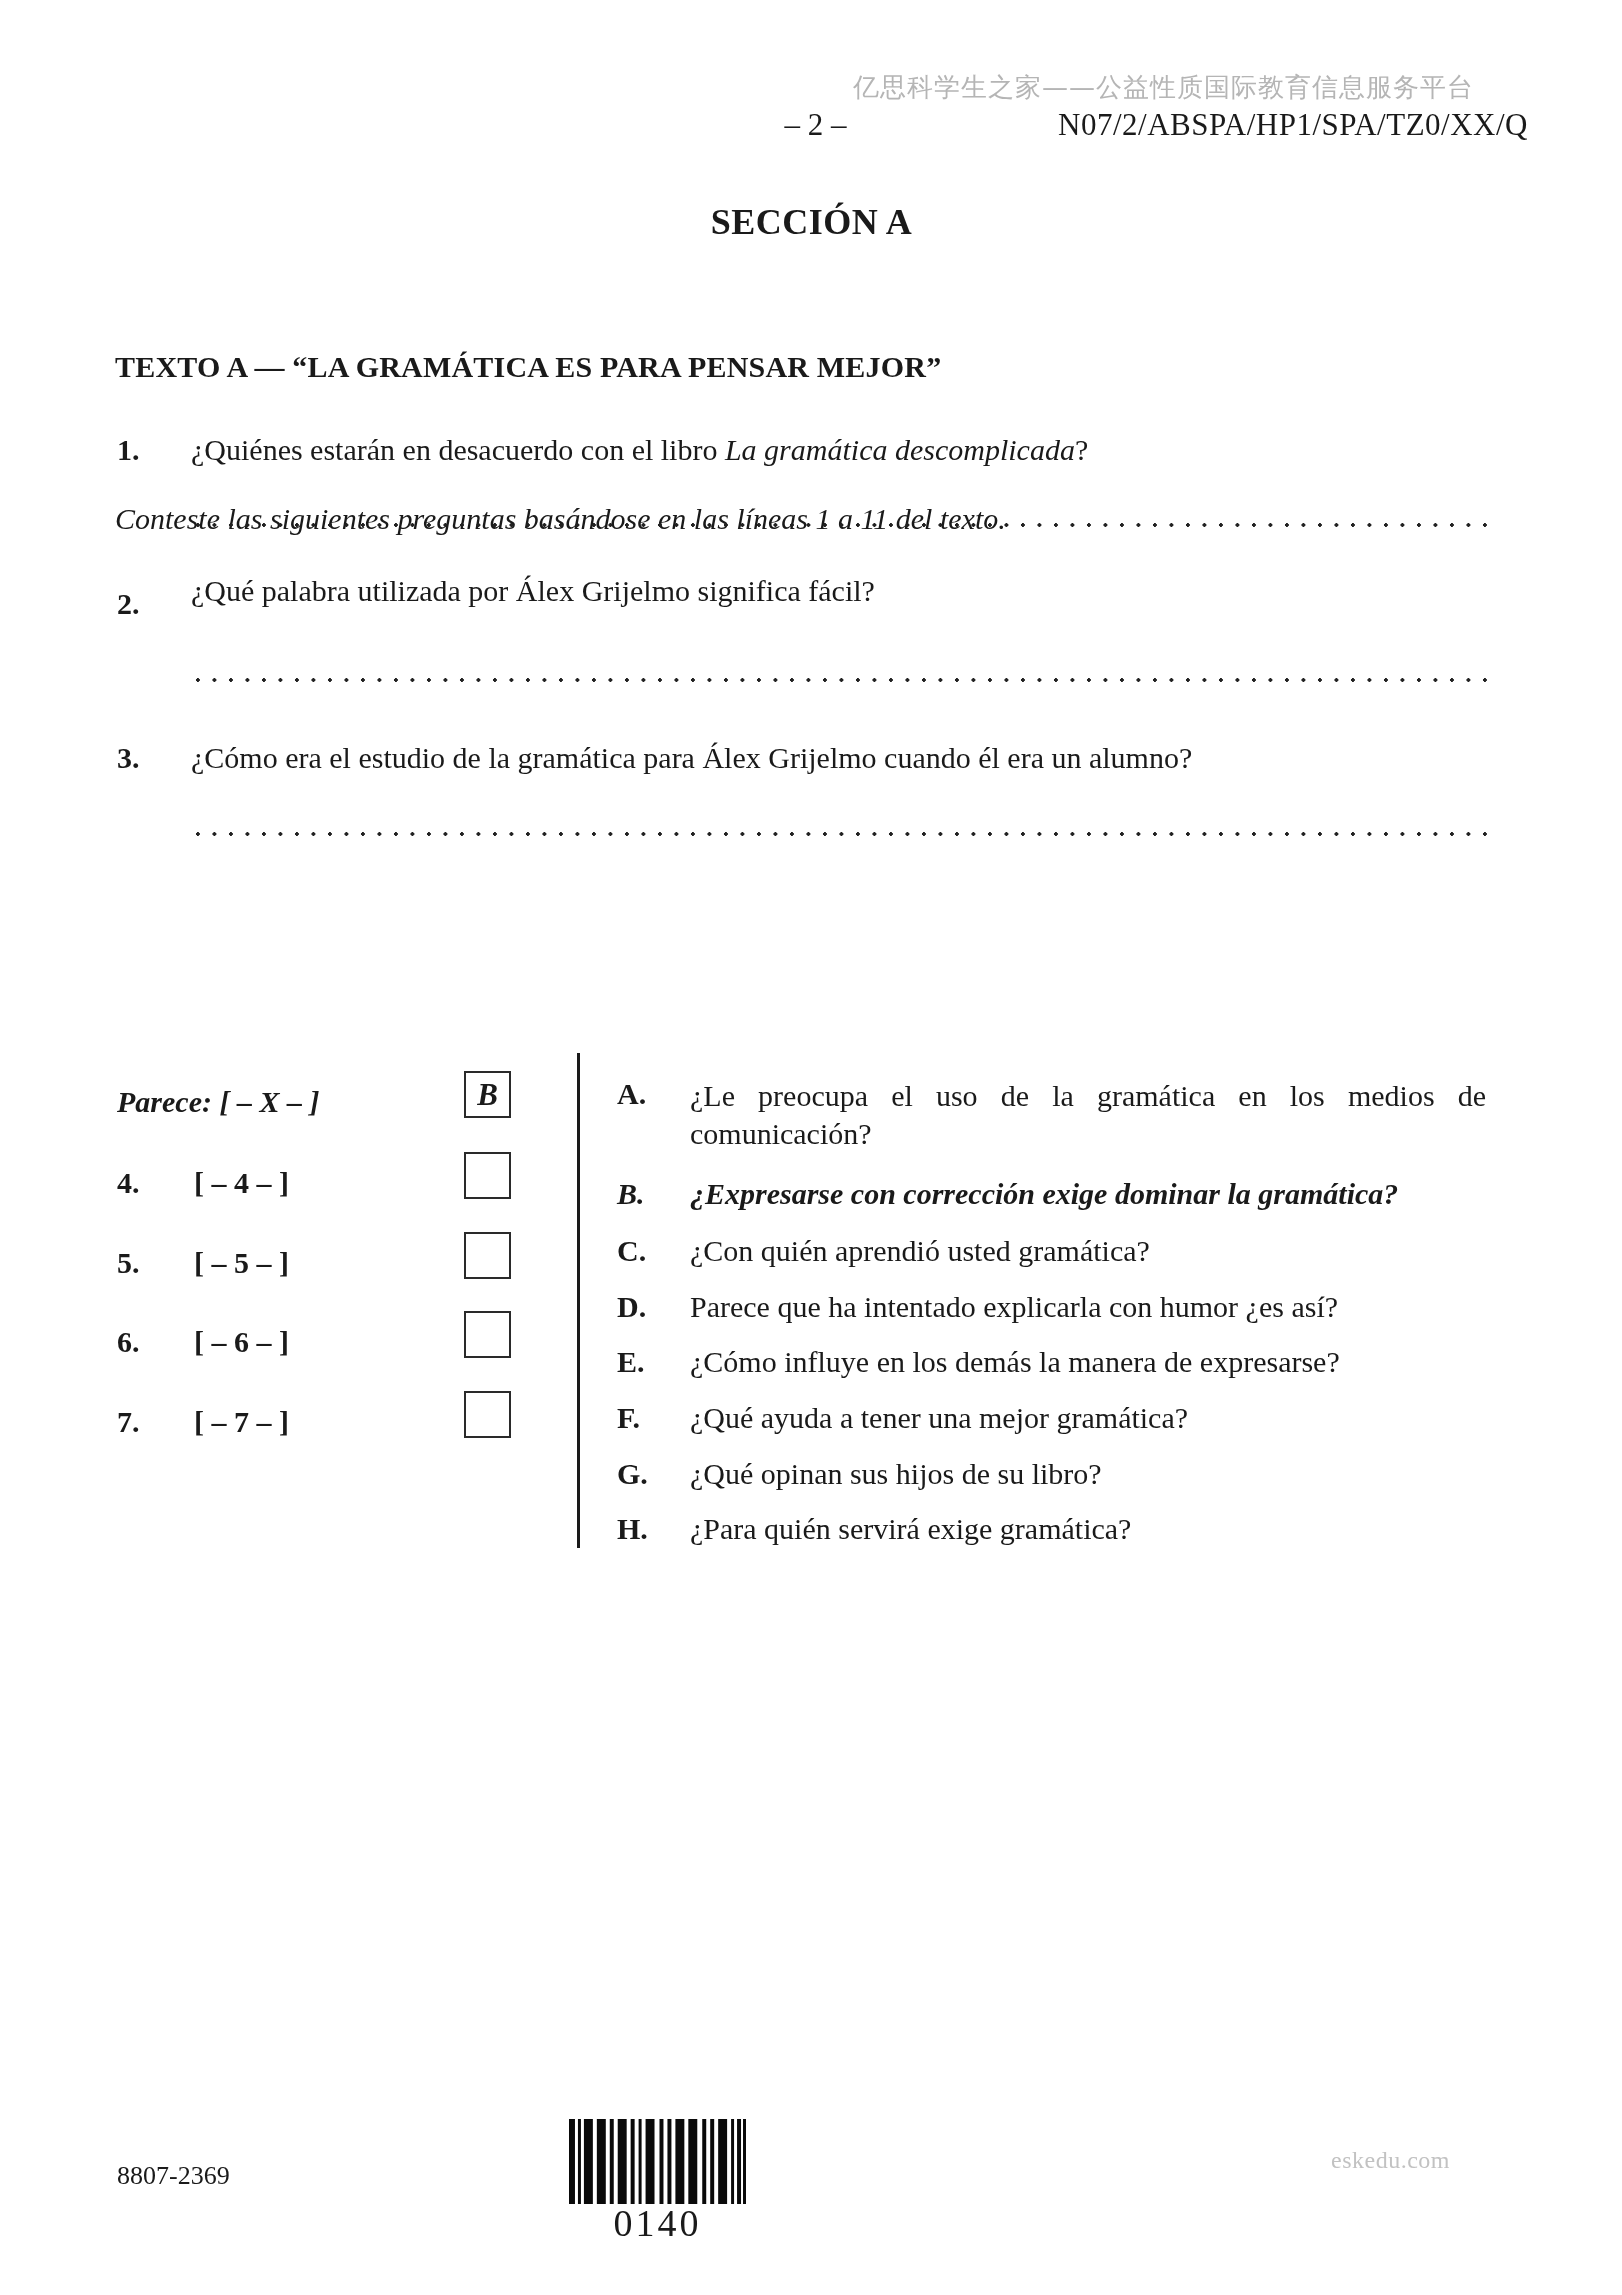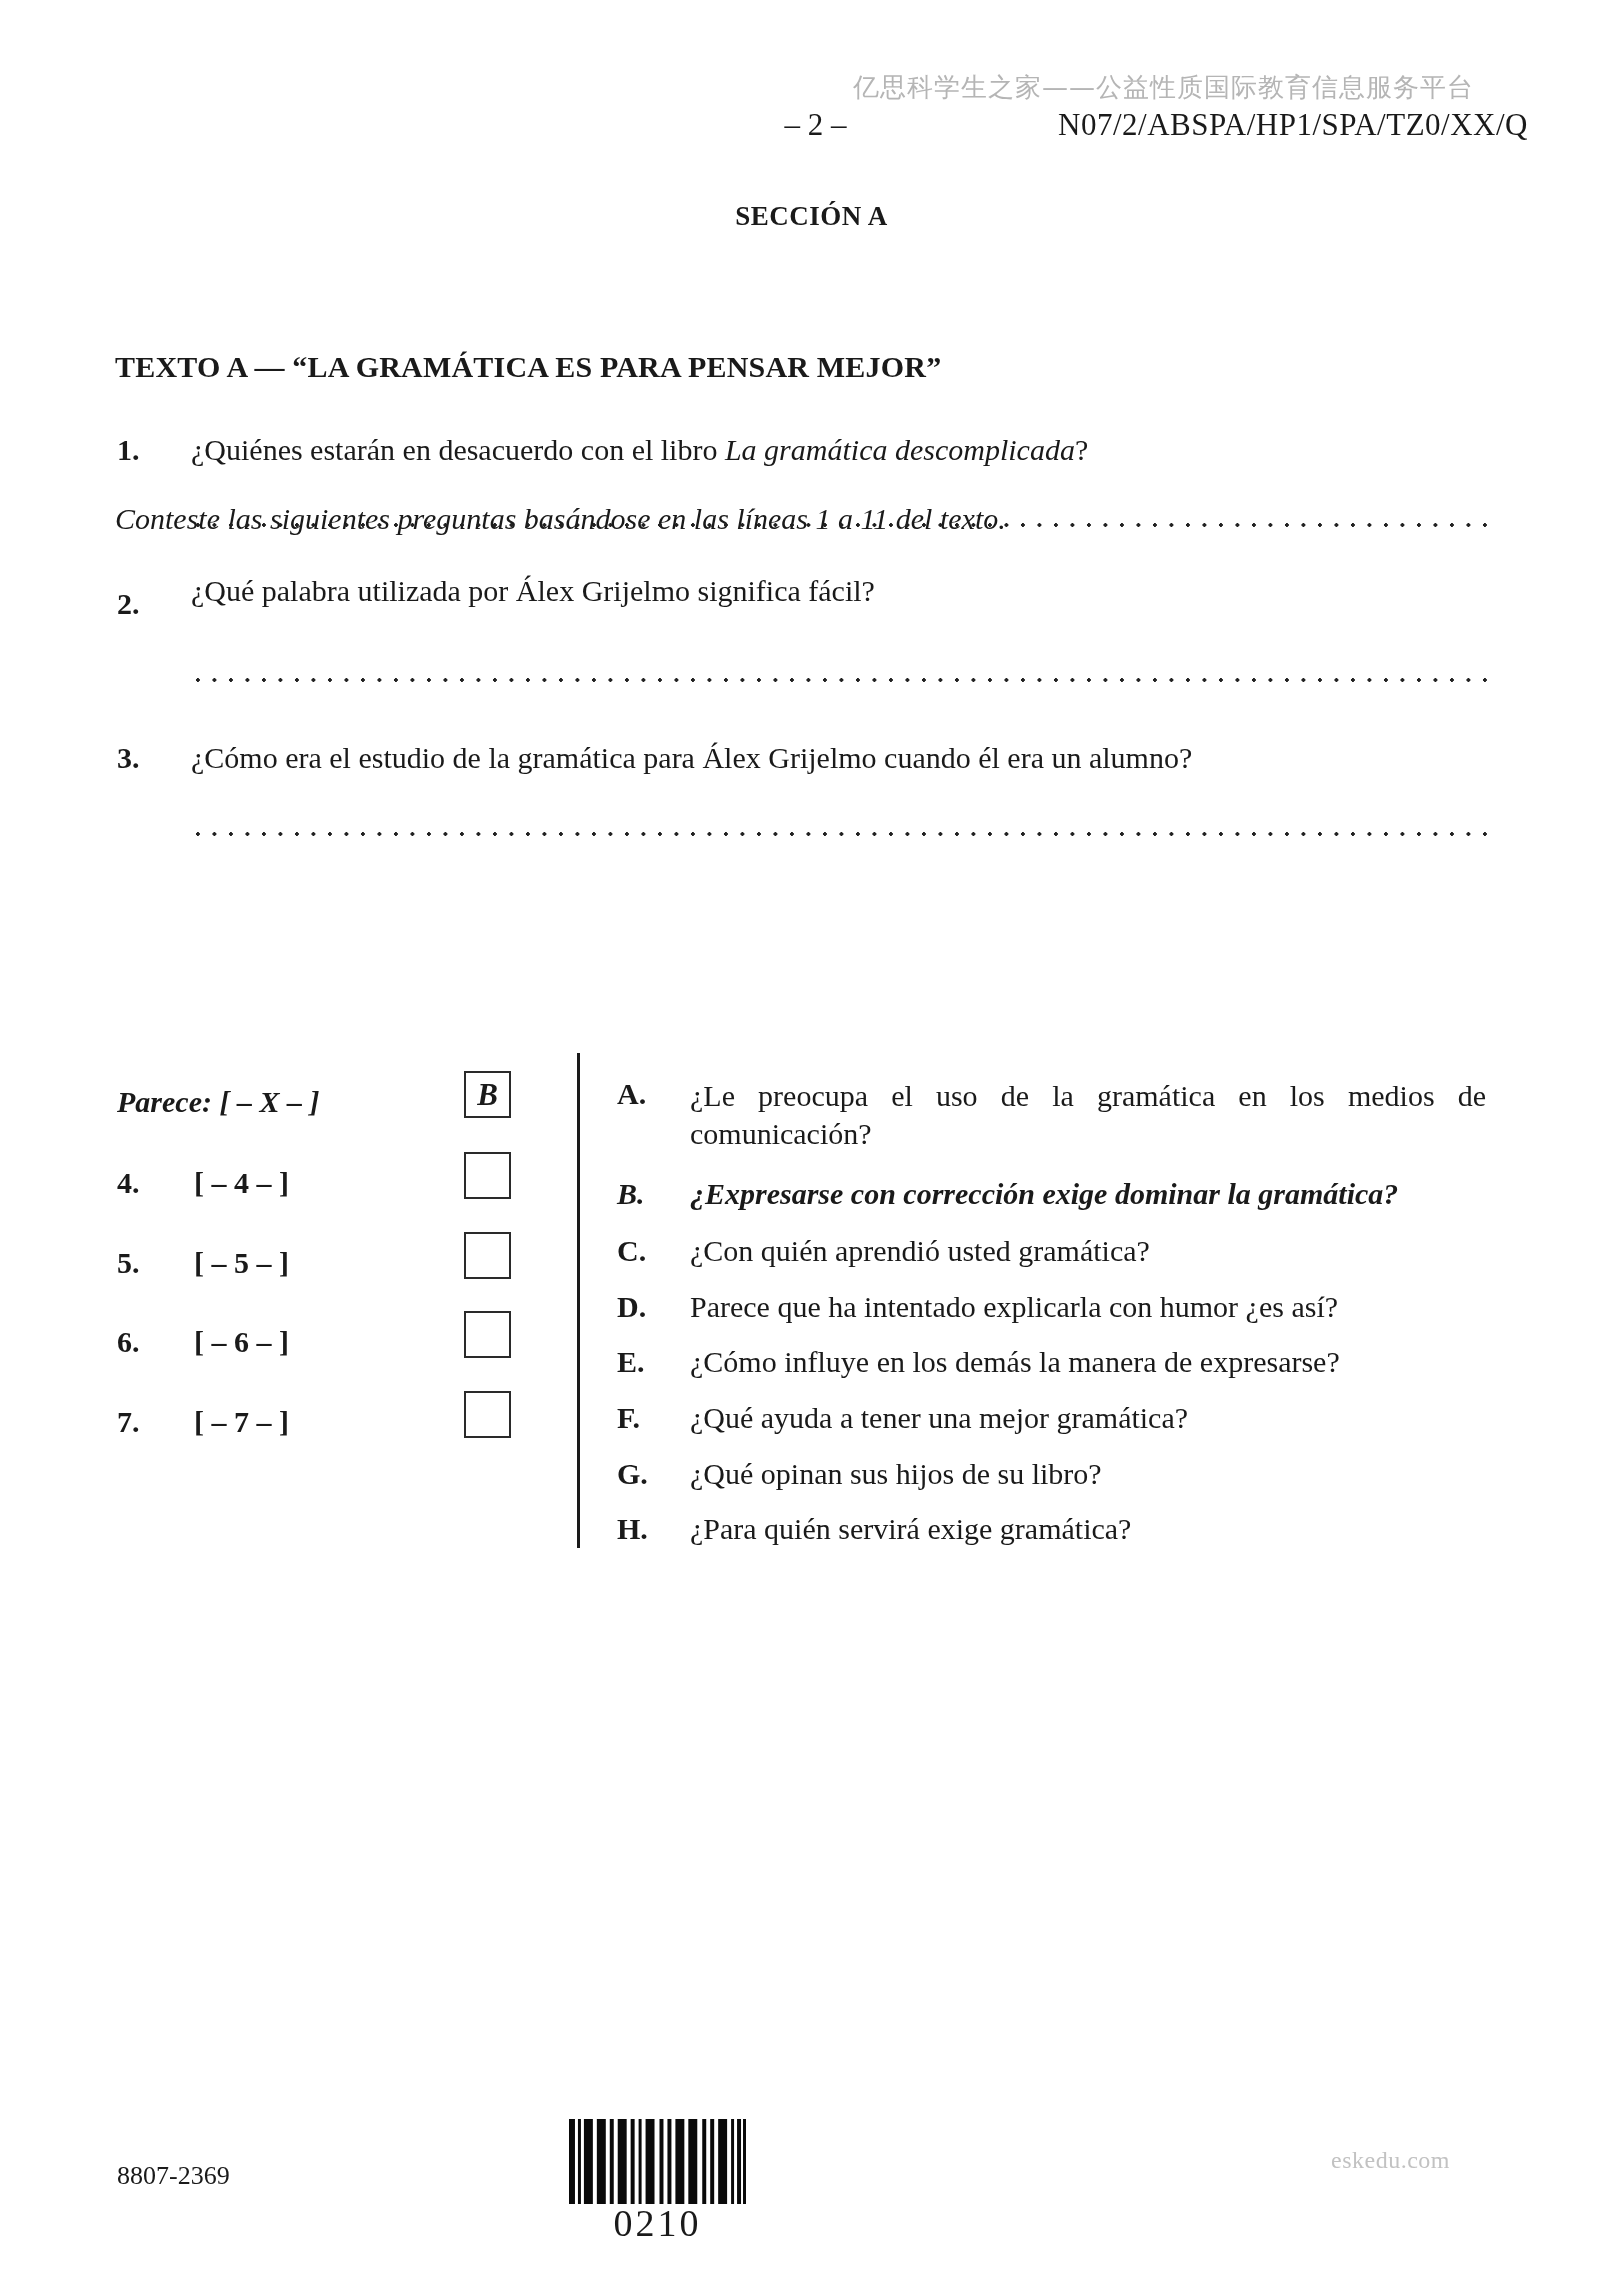--- a/index.html
+++ b/index.html
@@ -21,7 +21,7 @@
   }
   .pagenum{left:736px;top:107px;width:159px;text-align:center;font-size:31px;}
   .papercode{right:95px;top:107px;font-size:31px;letter-spacing:0.5px;text-align:right;white-space:nowrap;}
-  .section-title{left:0;top:201px;width:1623px;text-align:center;font-weight:bold;font-size:27px;letter-spacing:0.5px;}
+  .section-title{left:0;top:201px;width:1623px;text-align:center;font-weight:bold;font-size:36px;letter-spacing:0.5px;}
   .texto-heading{left:115px;top:350px;font-weight:bold;font-size:30px;letter-spacing:0.2px;white-space:nowrap;text-align:right;}
   .intro{left:115px;top:502px;font-style:italic;font-size:30px;white-space:nowrap;}
   

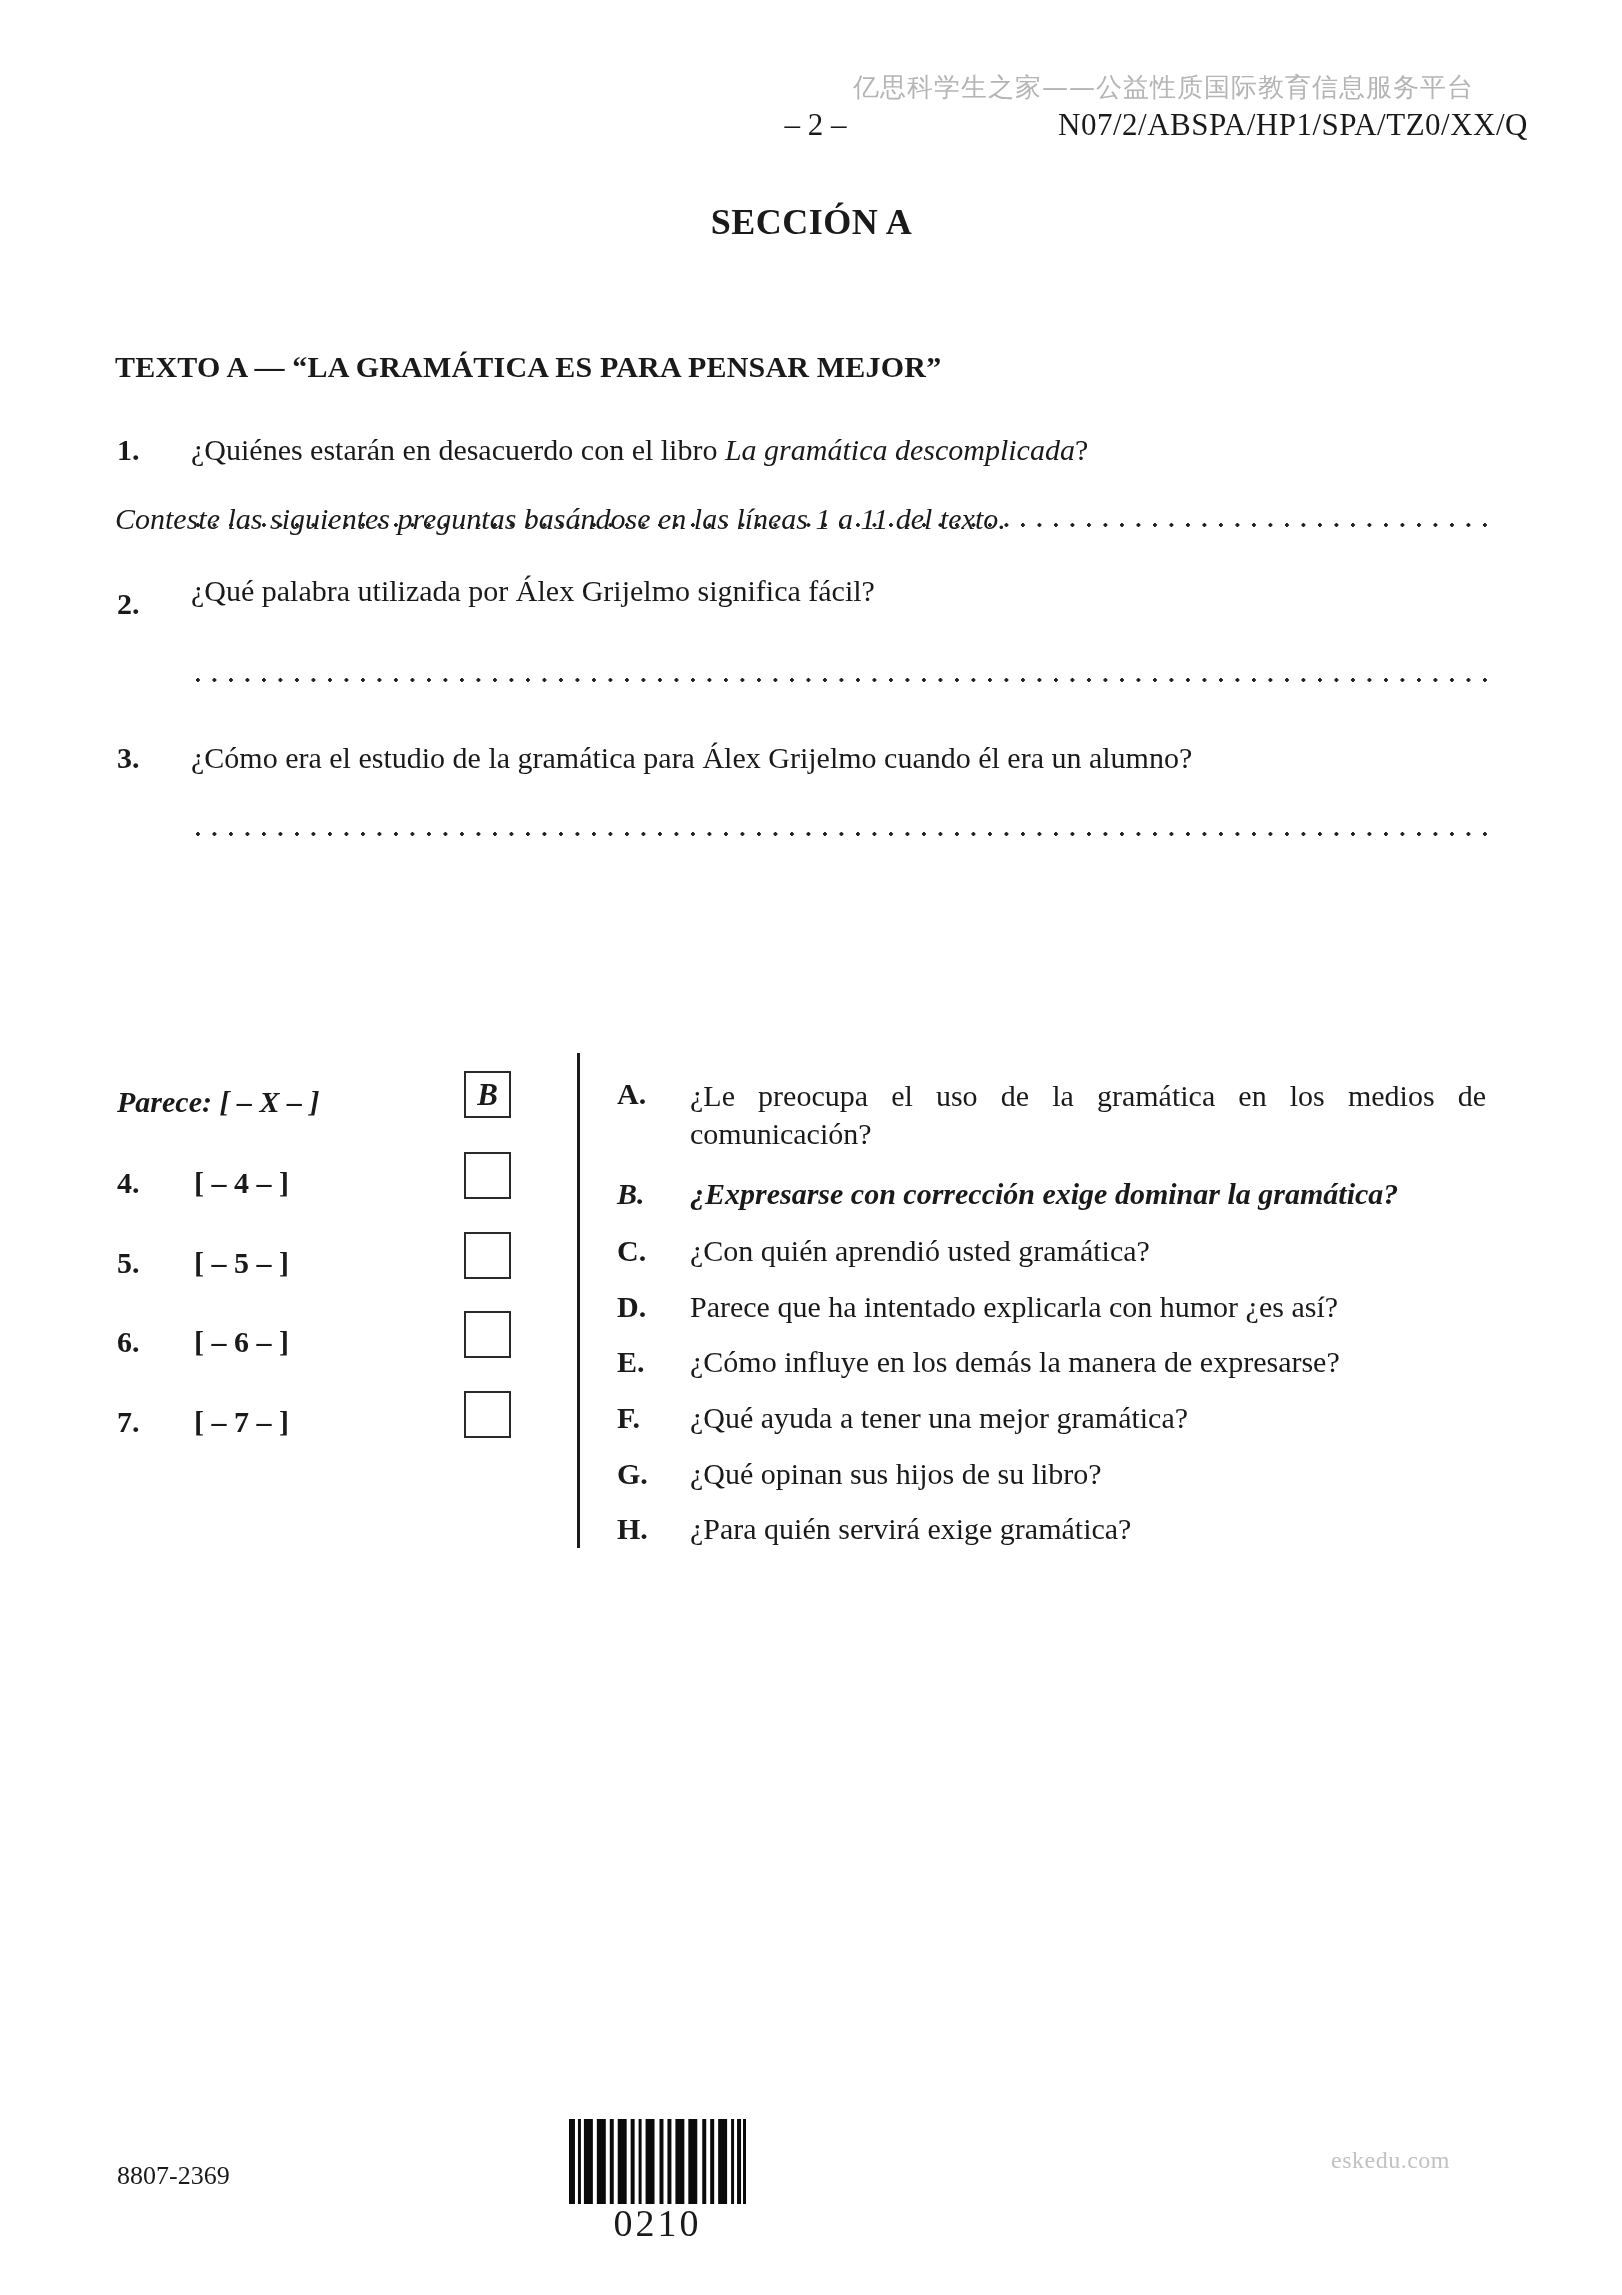--- a/index.html
+++ b/index.html
@@ -155,7 +155,7 @@
     <rect x="169" y="0" width="4" height="85" fill="#0a0a0a"></rect>
     <rect x="175" y="0" width="3" height="85" fill="#0a0a0a"></rect>
   </svg>
-  <div class="abs barcode-text">0210</div>
+  <div class="abs barcode-text">0140</div>
 
   <div class="abs site">eskedu.com</div>
 

